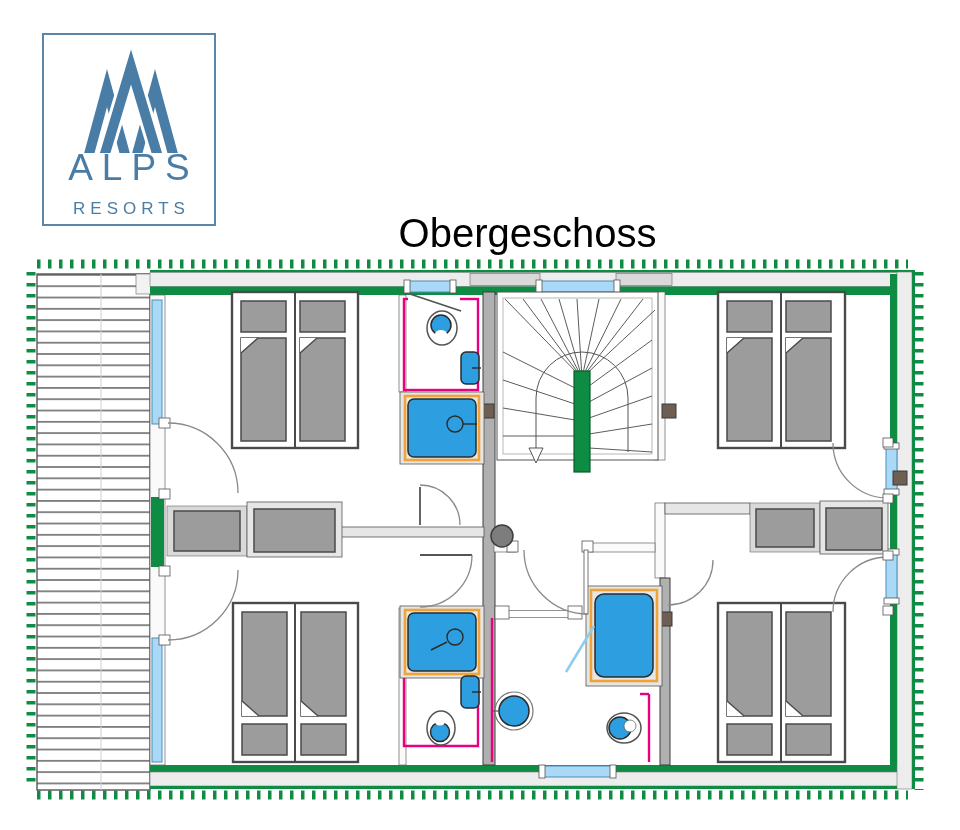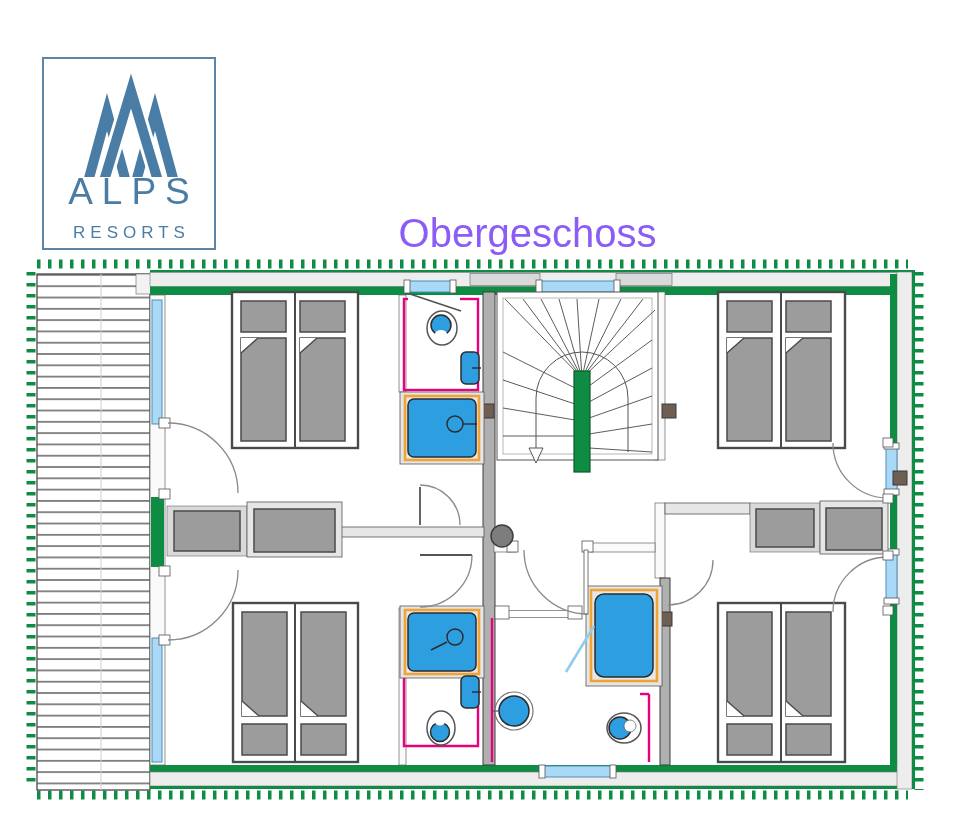--- a/index.html
+++ b/index.html
@@ -6,7 +6,7 @@
   body{width:960px;height:830px;position:relative;font-family:"Liberation Sans",sans-serif;overflow:hidden;}
   .stage{position:absolute;inset:0;width:960px;height:830px;}
   
-  .logo-box{position:absolute;left:42px;top:33px;width:174px;height:193px;border:2px solid #5b86a8;box-sizing:border-box;margin-top:24px;}
+  .logo-box{position:absolute;left:42px;top:33px;width:174px;height:193px;border:2px solid #5b86a8;box-sizing:border-box;}
   .logo-word{position:absolute;left:0;width:100%;text-align:center;color:#4a7da6;}
   .logo-alps{top:112px;font-size:37px;letter-spacing:9px;font-weight:400;text-indent:9px;}
   .logo-resorts{top:164px;font-size:17px;letter-spacing:5px;font-weight:400;text-indent:5px;}

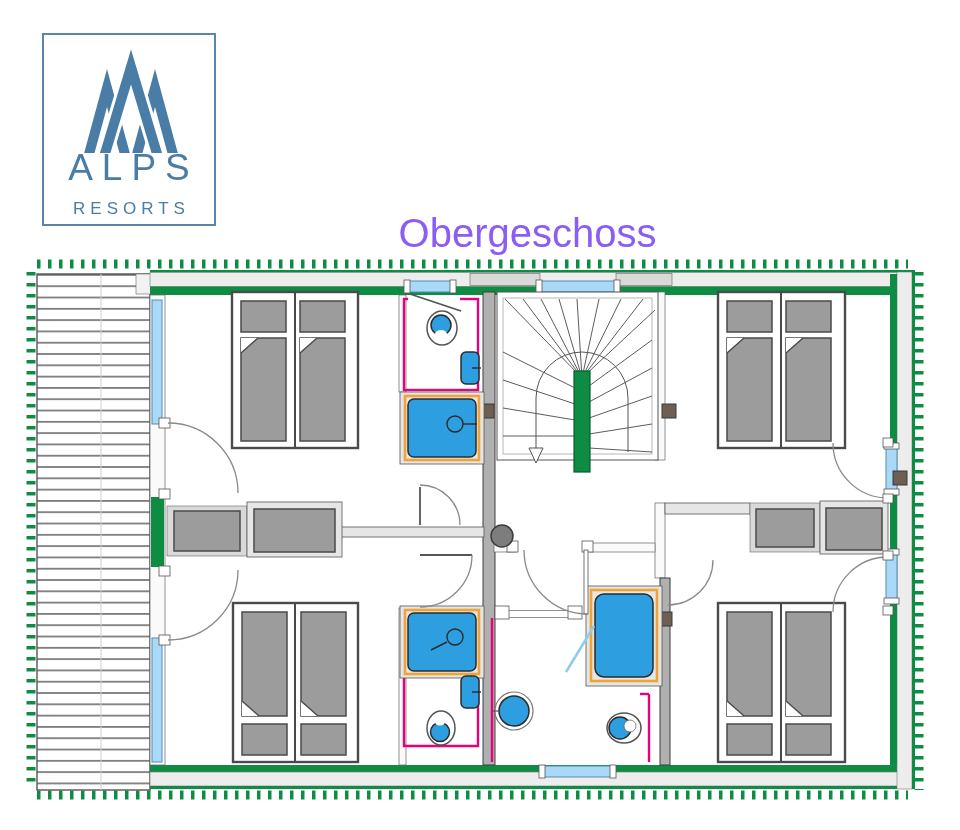--- a/index.html
+++ b/index.html
@@ -12,7 +12,7 @@
   .logo-resorts{top:164px;font-size:17px;letter-spacing:5px;font-weight:400;text-indent:5px;}
   
   .page-title{position:absolute;left:95px;top:211px;width:865px;text-align:center;
-    font-size:40px;color:#8b5cf6;font-weight:400;}
+    font-size:40px;color:#000000;font-weight:400;}
   
   svg{position:absolute;left:0;top:0;}
   .w{fill:#fff;stroke:#555;stroke-width:1;}

